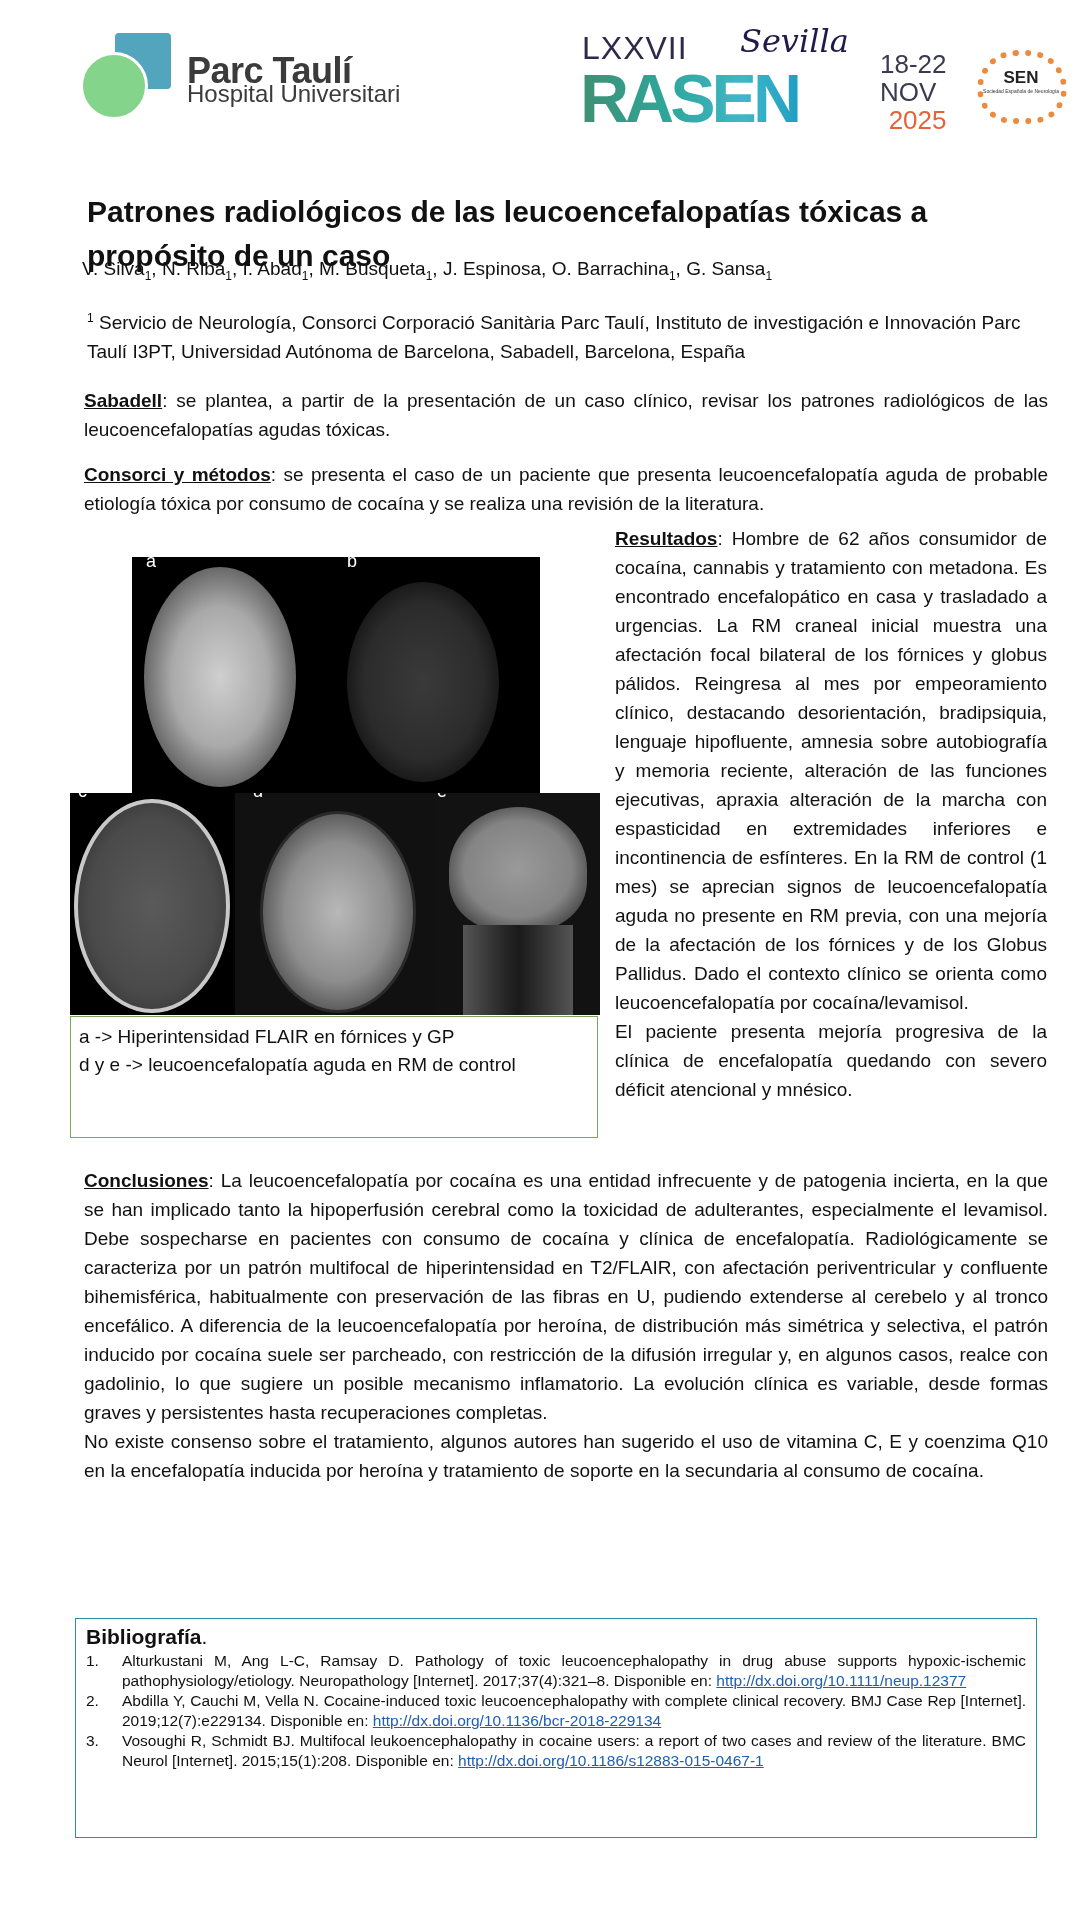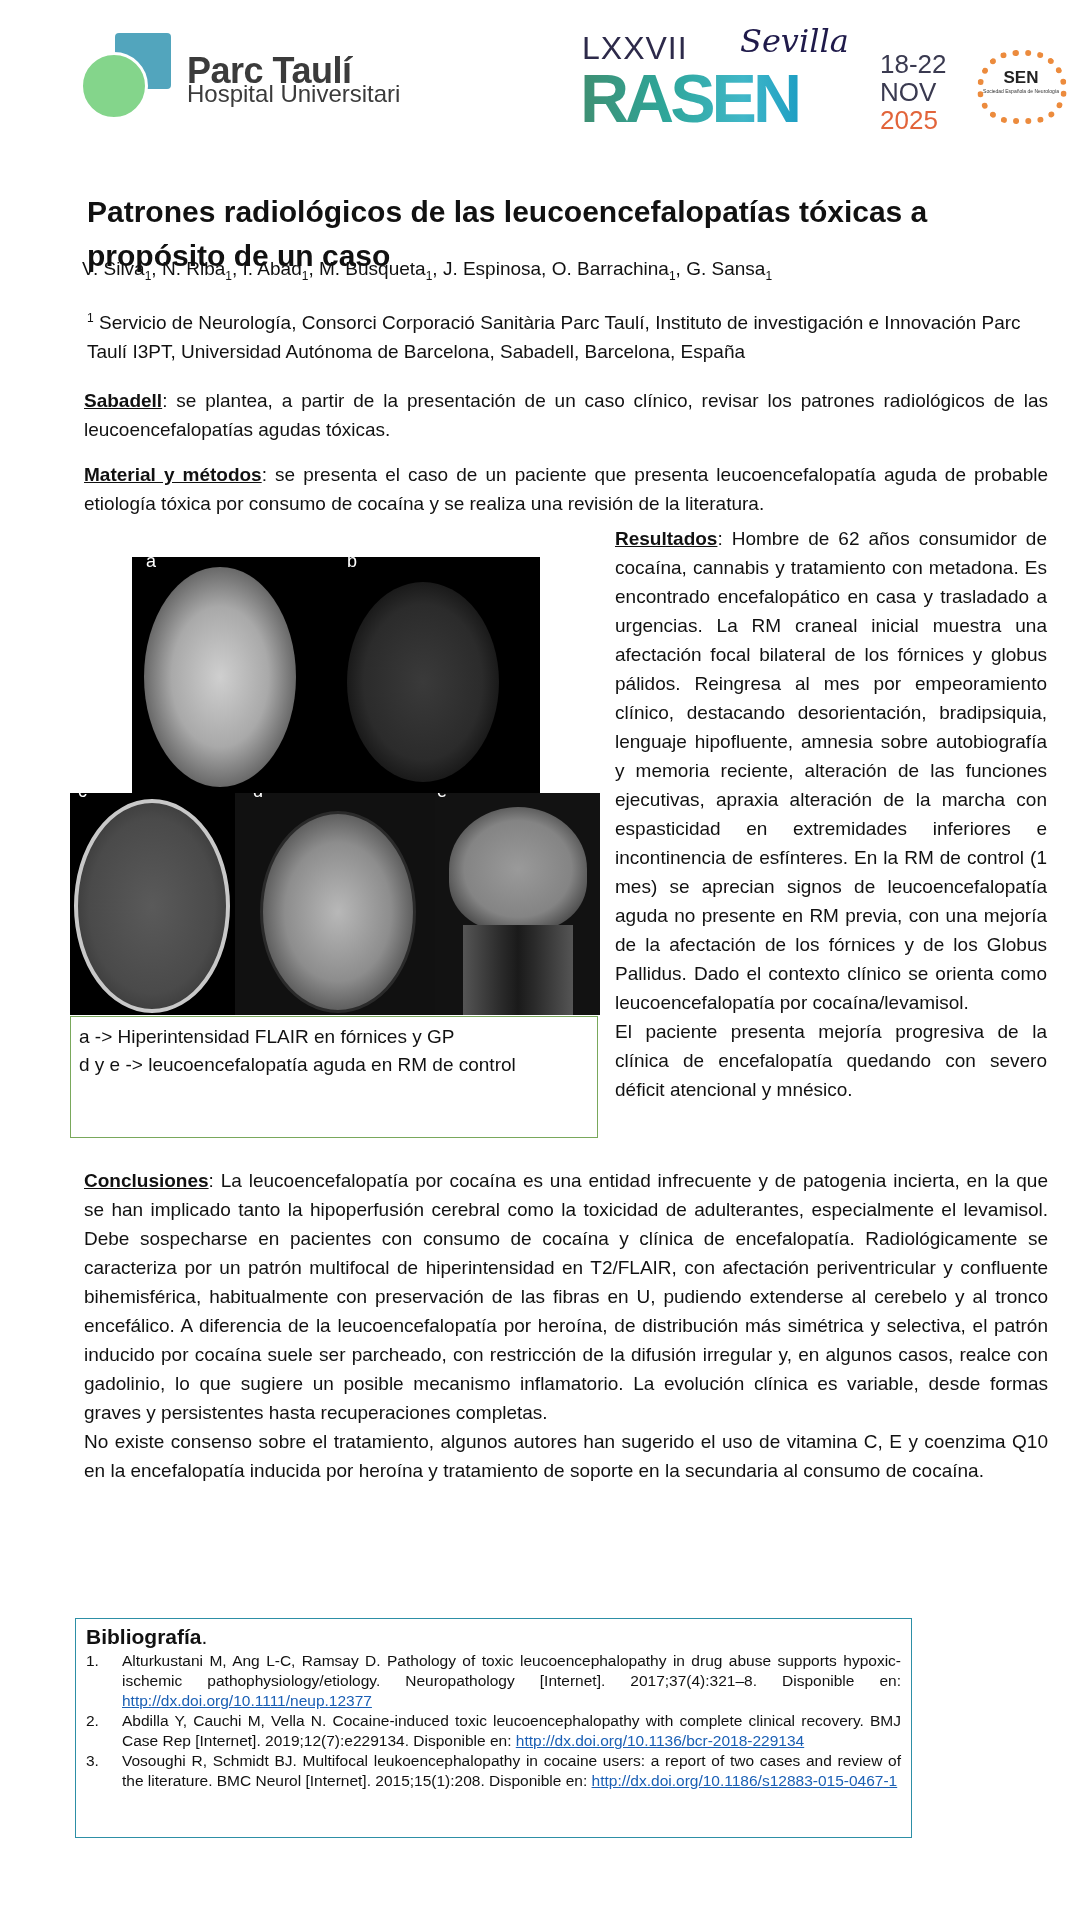--- a/index.html
+++ b/index.html
@@ -17,7 +17,7 @@
   .r-big{position:absolute;left:0;top:34px;font-size:68px;font-weight:bold;line-height:84px;letter-spacing:-4px;
     background:linear-gradient(90deg,#3f8f72 0%,#2ea69a 40%,#40b7c8 75%,#1f9fc3 100%);-webkit-background-clip:text;background-clip:text;color:transparent;}
   .r-date{position:absolute;left:300px;top:28px;font-size:26px;line-height:28px;color:#3a3a50;}
-  .r-year{color:#e2643a;}
+  .r-year{color:#e2643a;text-align:right;}
   #logo-sen{left:975px;top:48px;width:88px;height:78px;}
   .sen-b{position:absolute;left:2px;top:2px;width:78px;height:62px;border:6px dotted #ec8b3d;border-radius:40px 40px 36px 36px;}
   .sen-t{position:absolute;left:0;top:20px;width:92px;text-align:center;font-size:17px;font-weight:bold;color:#222;}

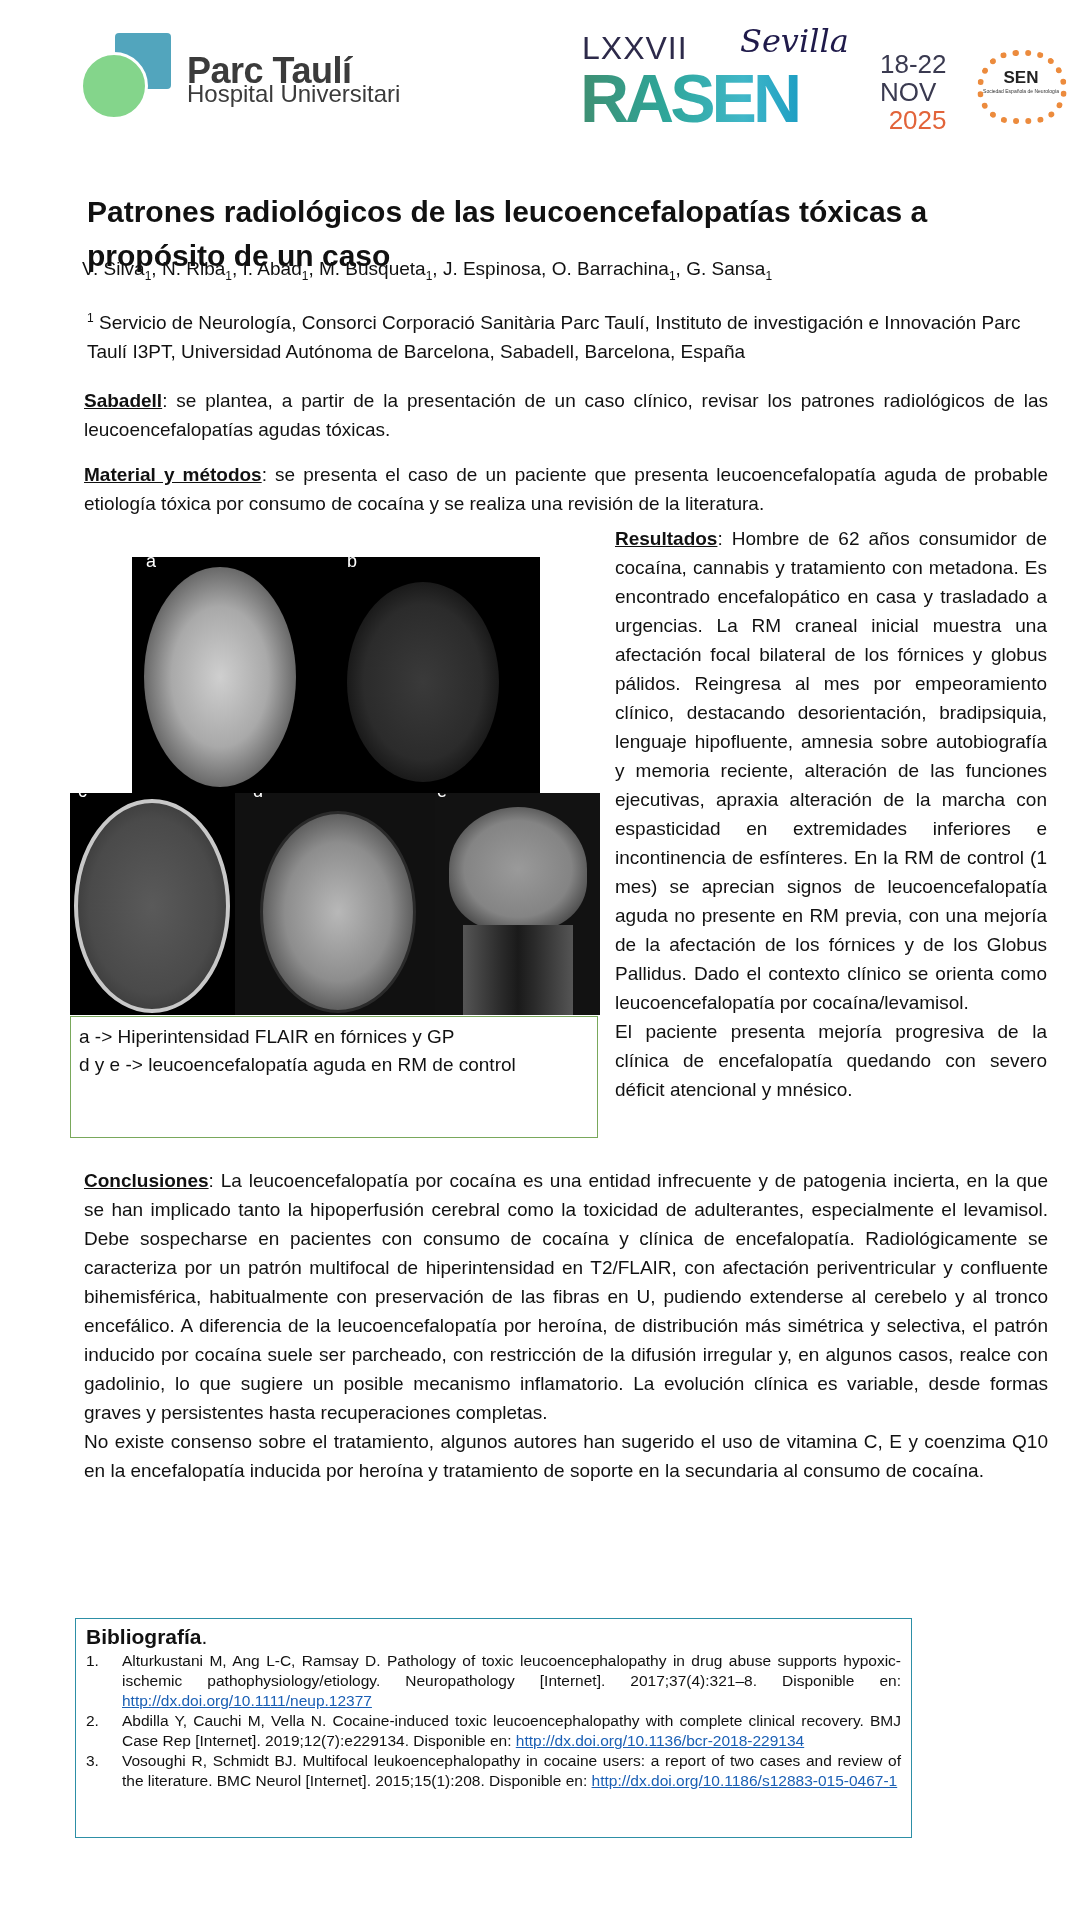--- a/index.html
+++ b/index.html
@@ -100,7 +100,7 @@
   <u>Sabadell</u><span>: se plantea, a partir de la presentación de un caso clínico, revisar los patrones radiológicos de las leucoencefalopatías agudas tóxicas.</span>
 </div>
 <div id="material" class="abs para">
-  <u>Material y métodos</u><span>: se presenta el caso de un paciente que presenta leucoencefalopatía aguda de probable etiología tóxica por consumo de cocaína y se realiza una revisión de la literatura.</span>
+  <u>Consorci y métodos</u><span>: se presenta el caso de un paciente que presenta leucoencefalopatía aguda de probable etiología tóxica por consumo de cocaína y se realiza una revisión de la literatura.</span>
 </div>
 
 <div id="img-top" class="mri">

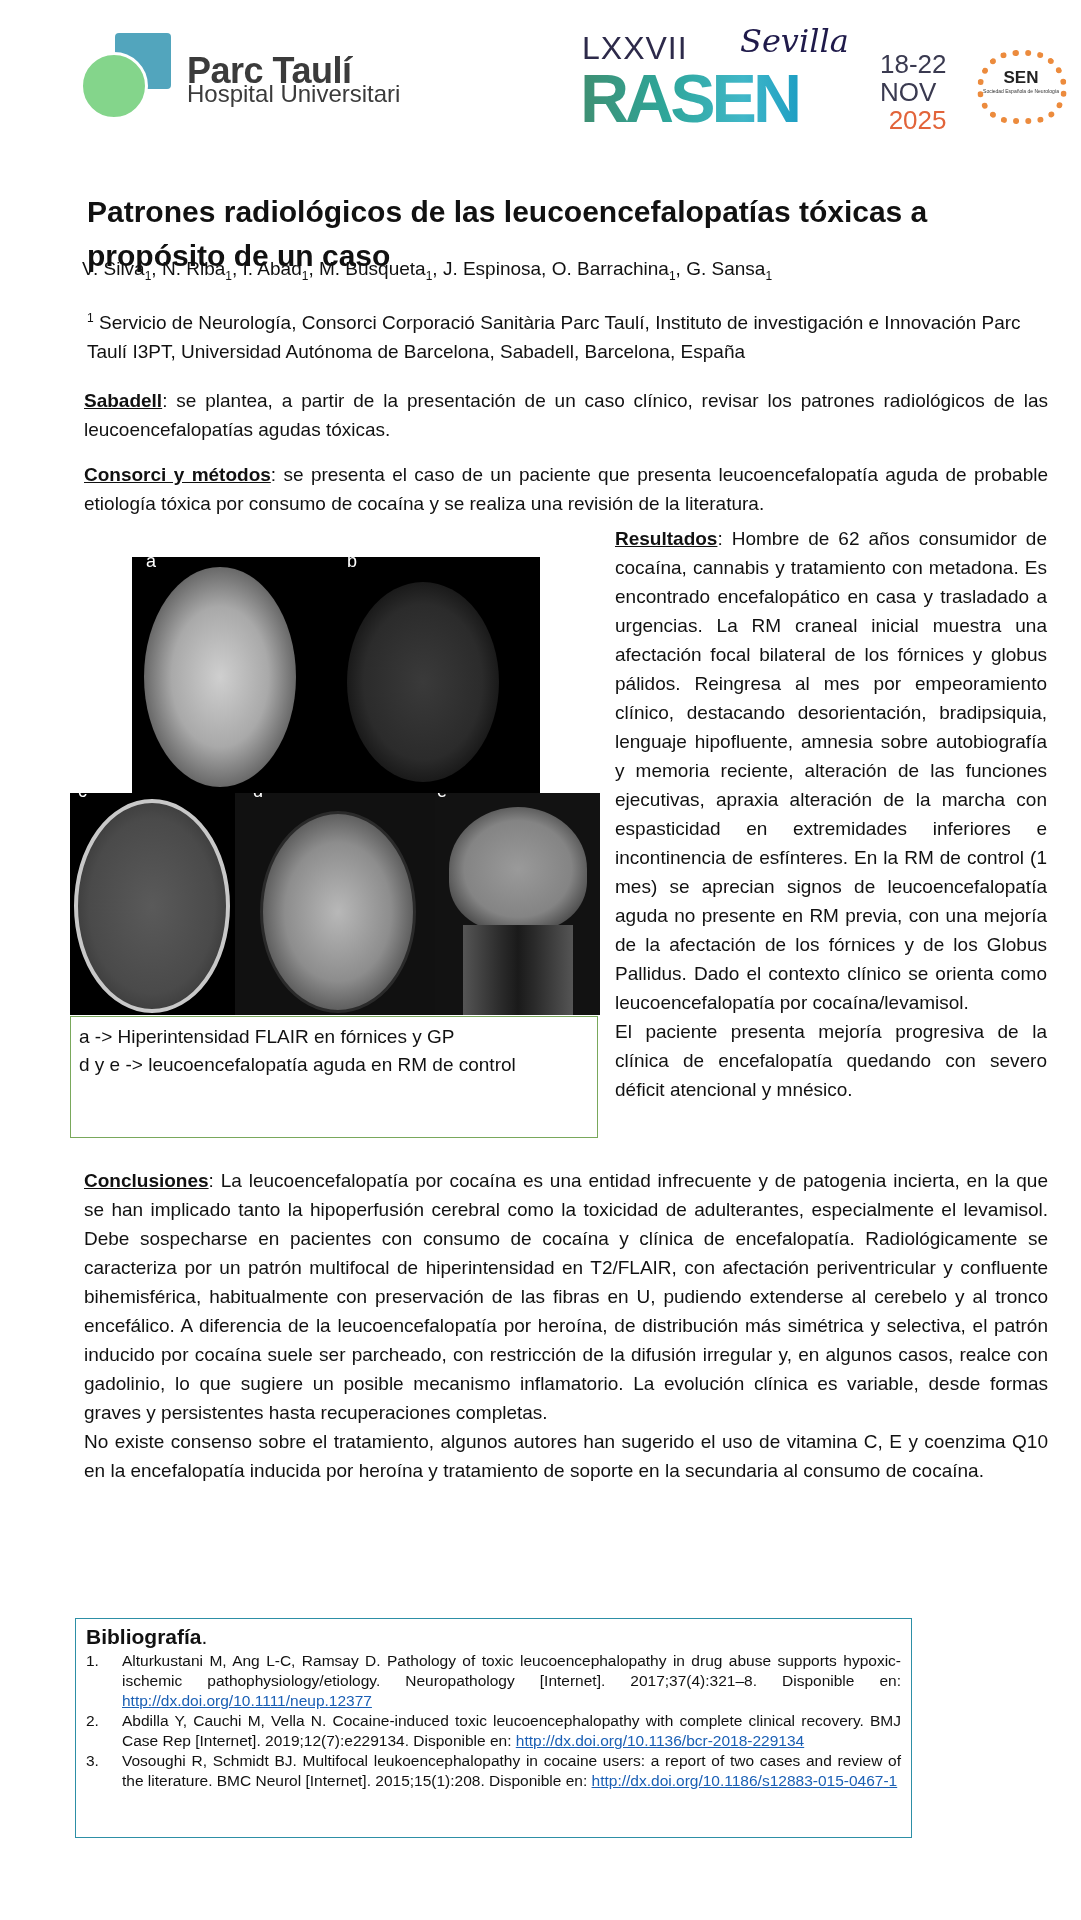--- a/index.html
+++ b/index.html
@@ -44,7 +44,7 @@
   #img-e{left:435px;top:793px;width:165px;height:222px;background:#121212;}
   #caption{left:70px;top:1016px;width:528px;height:122px;border:1.5px solid #79a85b;box-sizing:border-box;padding:6px 8px;font-size:19px;line-height:28px;}
   
-  #biblio{left:75px;top:1618px;width:837px;height:220px;border:1.5px solid #2d8fa6;box-sizing:border-box;padding:6px 10px;}
+  #biblio{left:75px;top:1618px;width:962px;height:220px;border:1.5px solid #2d8fa6;box-sizing:border-box;padding:6px 10px;}
   #biblio-title{font-size:21px;font-weight:bold;margin-bottom:2px;}
   #biblio-title span{font-weight:normal;}
   .ref{display:flex;font-size:15.5px;line-height:20px;text-align:justify;}

